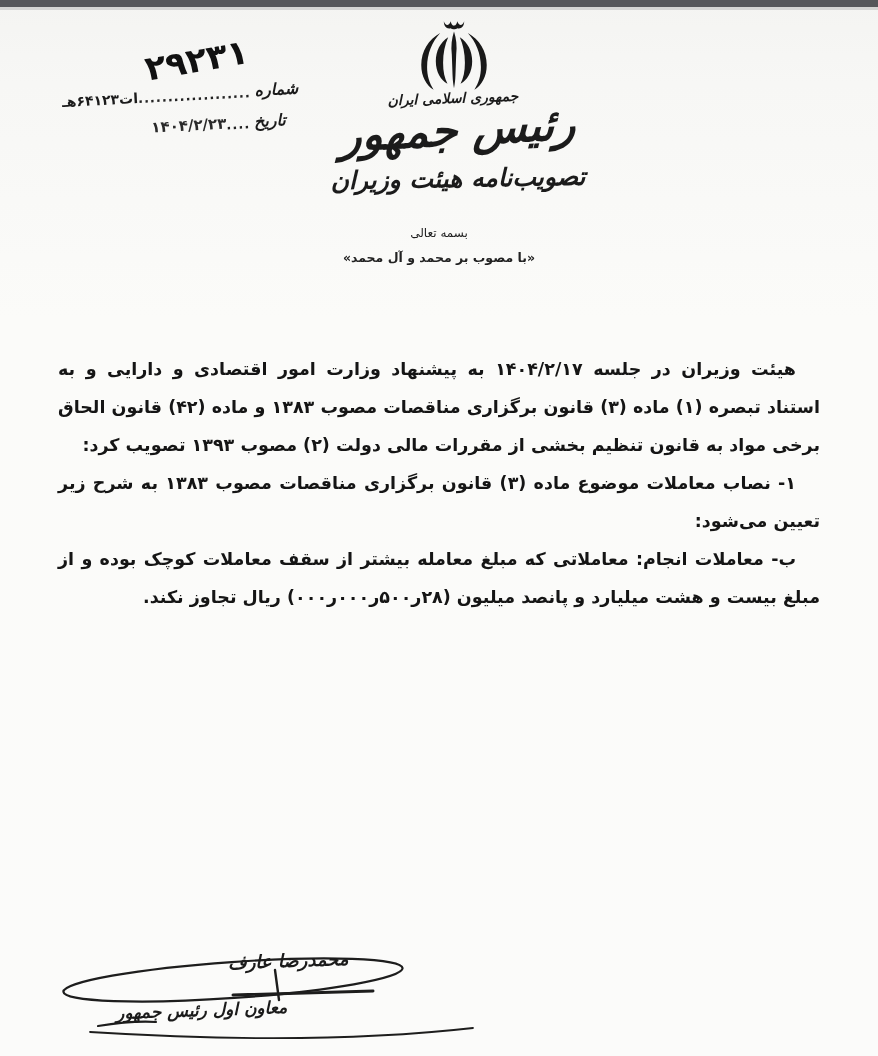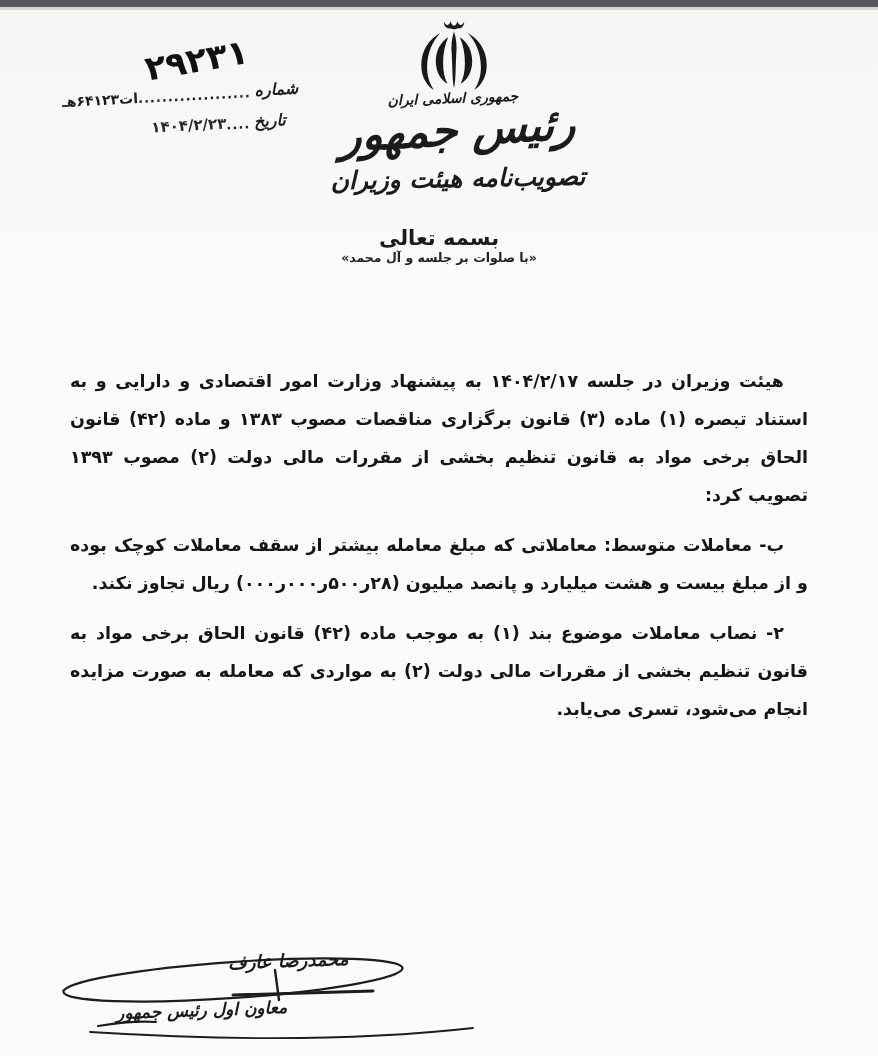--- a/index.html
+++ b/index.html
@@ -52,7 +52,7 @@
   
   .besmeh{
     position:absolute;left:339px;top:226px;width:200px;text-align:center;
-    font-size:21px;font-weight:700;direction:rtl;
+    font-size:12px;font-weight:400;direction:rtl;
   }
   .salawat{
     position:absolute;left:289px;top:250px;width:300px;text-align:center;

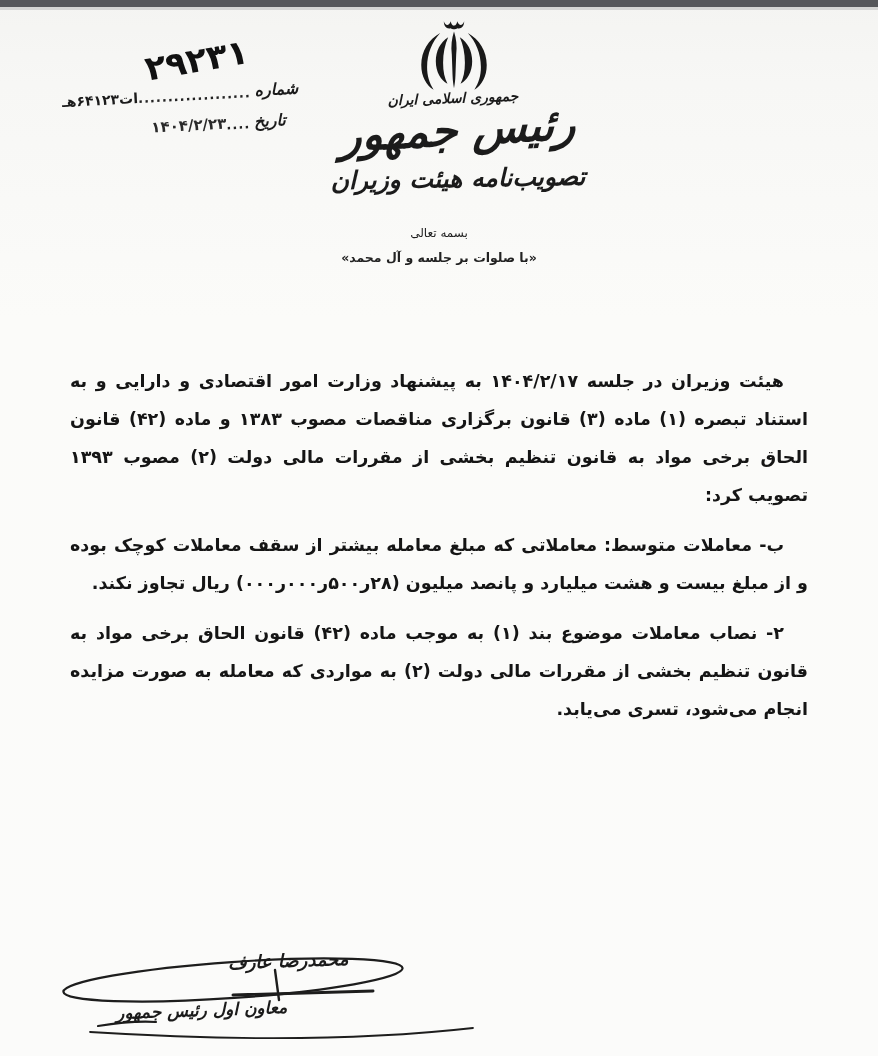--- a/index.html
+++ b/index.html
@@ -123,7 +123,7 @@
   </div>
 
   <div class="besmeh">بسمه تعالی</div>
-  <div class="salawat">«با صلوات بر جلسه و آل محمد»</div>
+  <div class="salawat">«با مصوب بر محمد و آل محمد»</div>
 
   <div class="body-text">
     <p>هیئت وزیران در جلسه ۱۴۰۴/۲/۱۷ به پیشنهاد وزارت امور اقتصادی و دارایی و به استناد تبصره (۱) ماده (۳) قانون برگزاری مناقصات مصوب ۱۳۸۳ و ماده (۴۲) قانون الحاق برخی مواد به قانون تنظیم بخشی از مقررات مالی دولت (۲) مصوب ۱۳۹۳ تصویب کرد:</p>

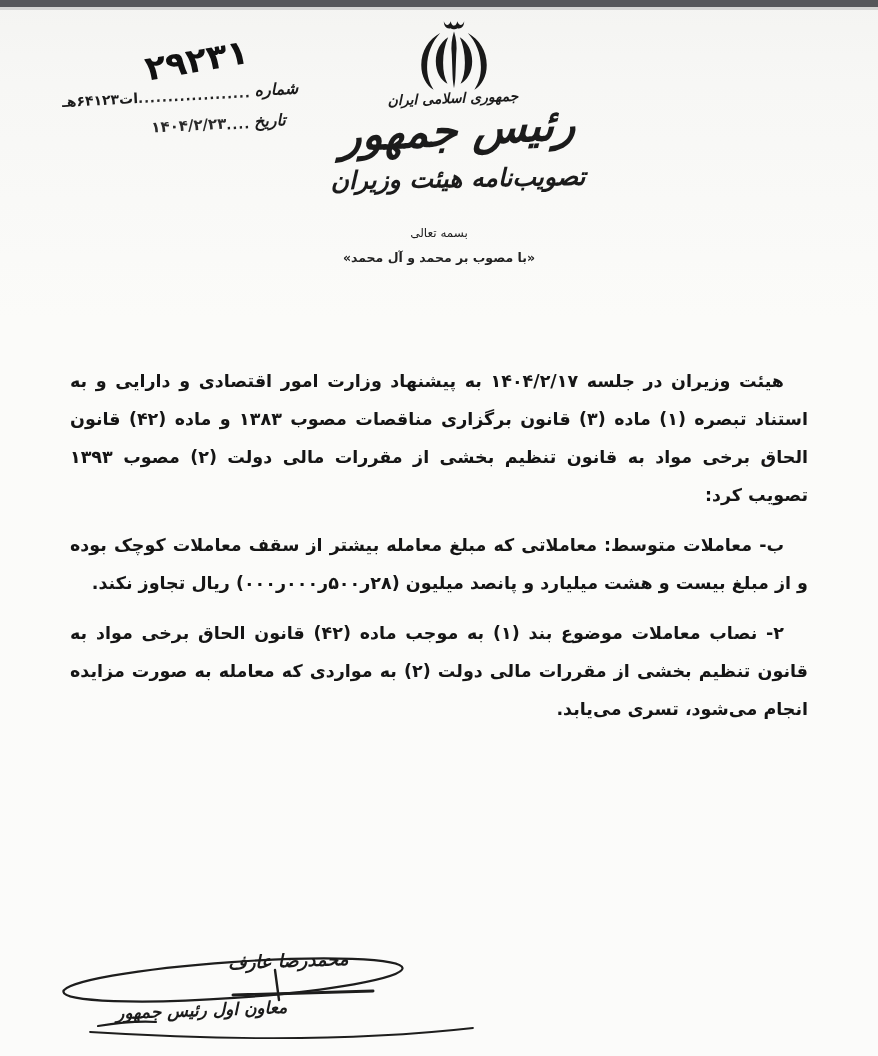--- a/index.html
+++ b/index.html
@@ -65,7 +65,7 @@
     direction:rtl;text-align:justify;
     font-size:17.5px;line-height:38px;font-weight:600;color:#151515;
   }
-  .body-text p{margin:12px;text-indent:24px;}
+  .body-text p{margin:0;text-indent:24px;}
 
   
   .signature{position:absolute;left:28px;top:942px;width:470px;height:110px;}

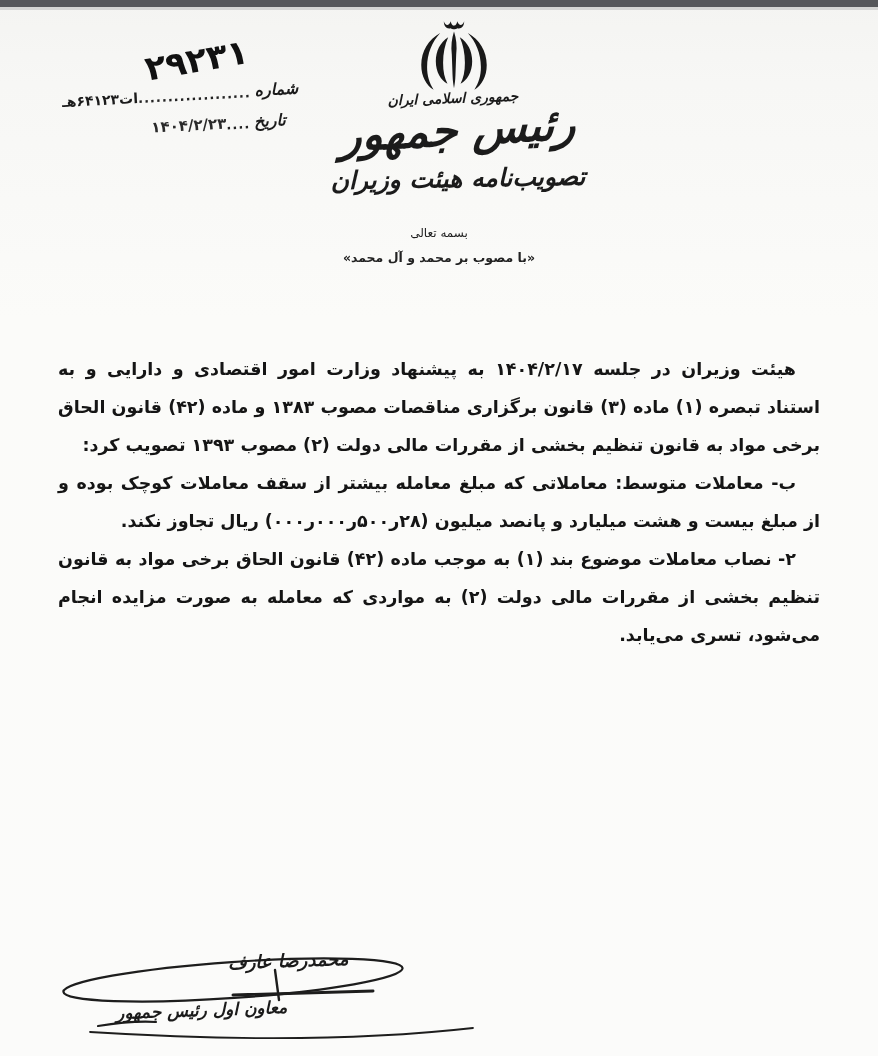--- a/index.html
+++ b/index.html
@@ -127,6 +127,7 @@
 
   <div class="body-text">
     <p>هیئت وزیران در جلسه ۱۴۰۴/۲/۱۷ به پیشنهاد وزارت امور اقتصادی و دارایی و به استناد تبصره (۱) ماده (۳) قانون برگزاری مناقصات مصوب ۱۳۸۳ و ماده (۴۲) قانون الحاق برخی مواد به قانون تنظیم بخشی از مقررات مالی دولت (۲) مصوب ۱۳۹۳ تصویب کرد:</p>
+    <p>۱- نصاب معاملات موضوع ماده (۳) قانون برگزاری مناقصات مصوب ۱۳۸۳ به شرح زیر تعیین می‌شود:</p>
     <p>ب- معاملات متوسط: معاملاتی که مبلغ معامله بیشتر از سقف معاملات کوچک بوده و از مبلغ بیست و هشت میلیارد و پانصد میلیون (۲۸ر۵۰۰ر۰۰۰ر۰۰۰) ریال تجاوز نکند.</p>
     <p>۲- نصاب معاملات موضوع بند (۱) به موجب ماده (۴۲) قانون الحاق برخی مواد به قانون تنظیم بخشی از مقررات مالی دولت (۲) به مواردی که معامله به صورت مزایده انجام می‌شود، تسری می‌یابد.</p>
   </div>

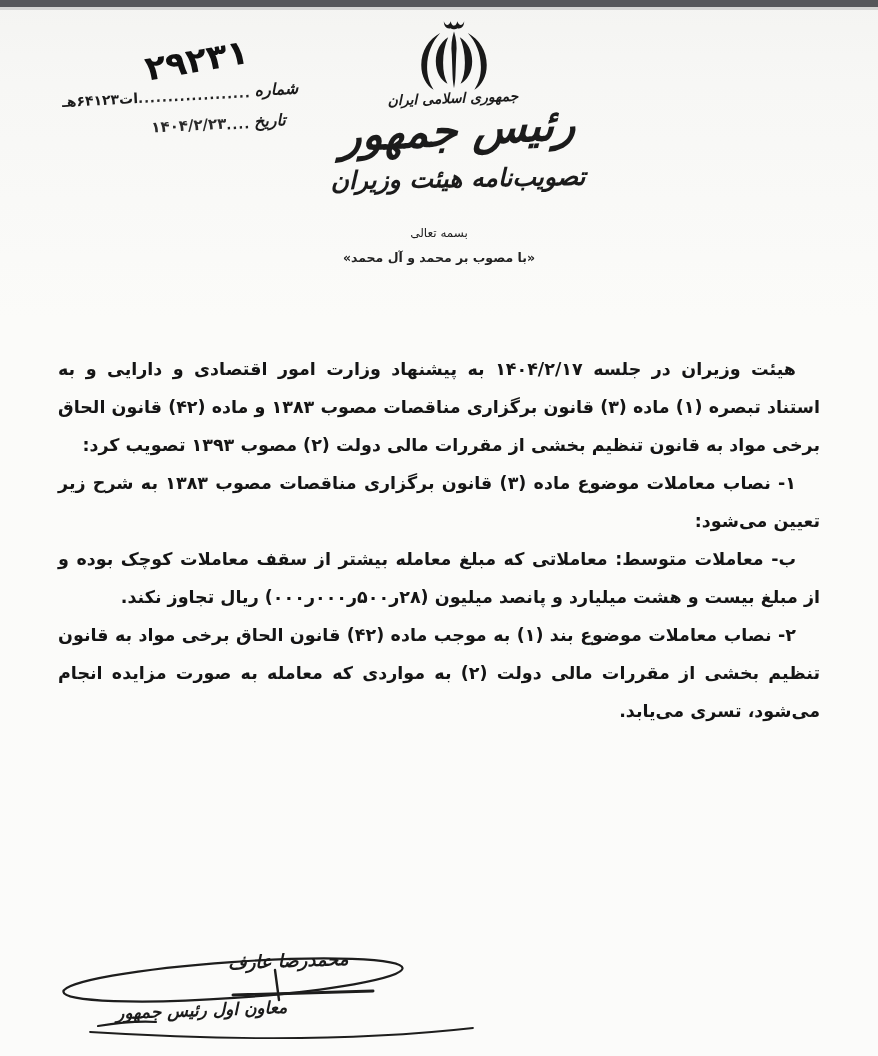--- a/index.html
+++ b/index.html
@@ -128,7 +128,7 @@
   <div class="body-text">
     <p>هیئت وزیران در جلسه ۱۴۰۴/۲/۱۷ به پیشنهاد وزارت امور اقتصادی و دارایی و به استناد تبصره (۱) ماده (۳) قانون برگزاری مناقصات مصوب ۱۳۸۳ و ماده (۴۲) قانون الحاق برخی مواد به قانون تنظیم بخشی از مقررات مالی دولت (۲) مصوب ۱۳۹۳ تصویب کرد:</p>
     <p>۱- نصاب معاملات موضوع ماده (۳) قانون برگزاری مناقصات مصوب ۱۳۸۳ به شرح زیر تعیین می‌شود:</p>
-    <p>ب- معاملات متوسط: معاملاتی که مبلغ معامله بیشتر از سقف معاملات کوچک بوده و از مبلغ بیست و هشت میلیارد و پانصد میلیون (۲۸ر۵۰۰ر۰۰۰ر۰۰۰) ریال تجاوز نکند.</p>
+    <p>ب- معاملات انجام: معاملاتی که مبلغ معامله بیشتر از سقف معاملات کوچک بوده و از مبلغ بیست و هشت میلیارد و پانصد میلیون (۲۸ر۵۰۰ر۰۰۰ر۰۰۰) ریال تجاوز نکند.</p>
     <p>۲- نصاب معاملات موضوع بند (۱) به موجب ماده (۴۲) قانون الحاق برخی مواد به قانون تنظیم بخشی از مقررات مالی دولت (۲) به مواردی که معامله به صورت مزایده انجام می‌شود، تسری می‌یابد.</p>
   </div>
 

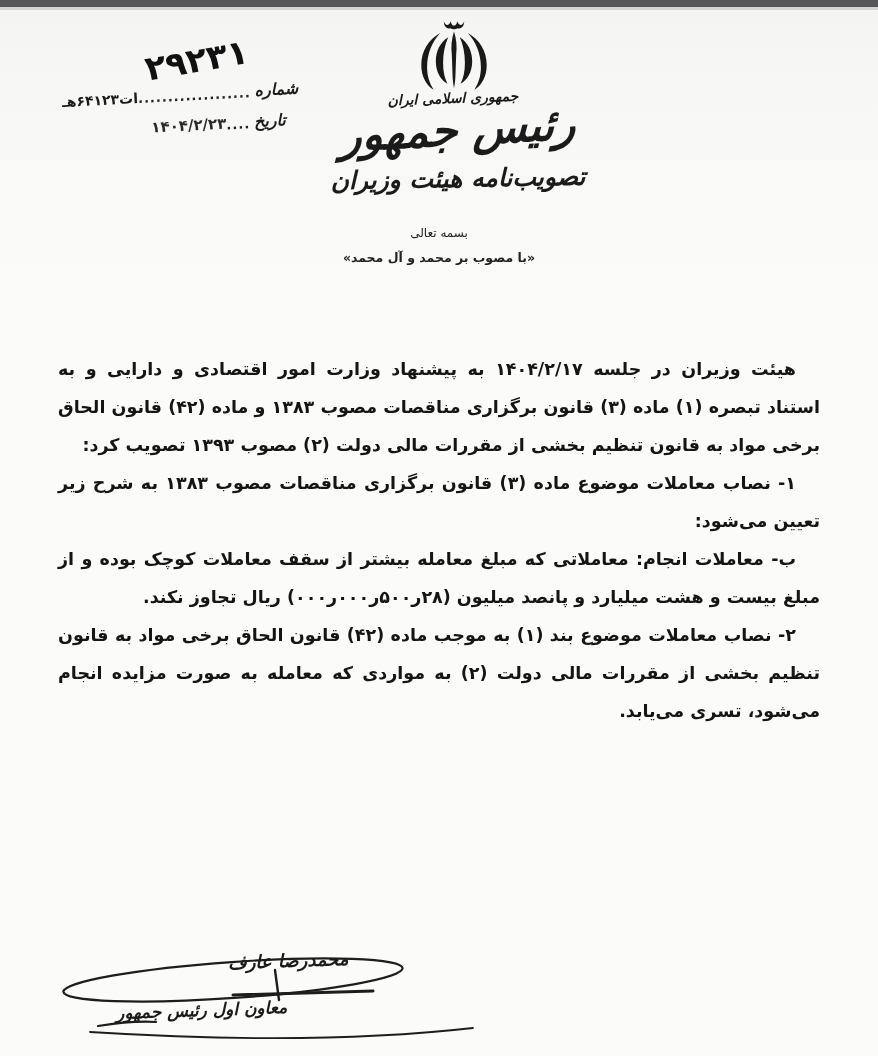--- a/index.html
+++ b/index.html
@@ -129,7 +129,6 @@
     <p>هیئت وزیران در جلسه ۱۴۰۴/۲/۱۷ به پیشنهاد وزارت امور اقتصادی و دارایی و به استناد تبصره (۱) ماده (۳) قانون برگزاری مناقصات مصوب ۱۳۸۳ و ماده (۴۲) قانون الحاق برخی مواد به قانون تنظیم بخشی از مقررات مالی دولت (۲) مصوب ۱۳۹۳ تصویب کرد:</p>
     <p>۱- نصاب معاملات موضوع ماده (۳) قانون برگزاری مناقصات مصوب ۱۳۸۳ به شرح زیر تعیین می‌شود:</p>
     <p>ب- معاملات انجام: معاملاتی که مبلغ معامله بیشتر از سقف معاملات کوچک بوده و از مبلغ بیست و هشت میلیارد و پانصد میلیون (۲۸ر۵۰۰ر۰۰۰ر۰۰۰) ریال تجاوز نکند.</p>
-    <p>۲- نصاب معاملات موضوع بند (۱) به موجب ماده (۴۲) قانون الحاق برخی مواد به قانون تنظیم بخشی از مقررات مالی دولت (۲) به مواردی که معامله به صورت مزایده انجام می‌شود، تسری می‌یابد.</p>
   </div>
 
   <div class="signature">

